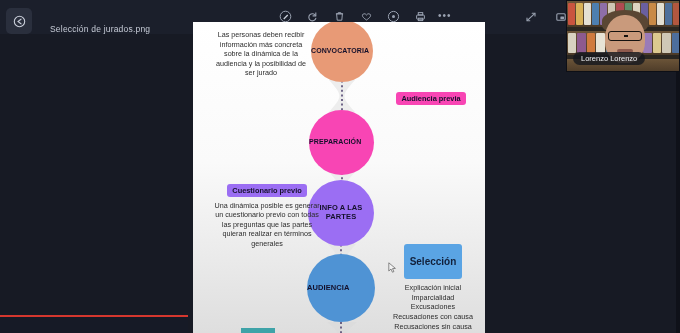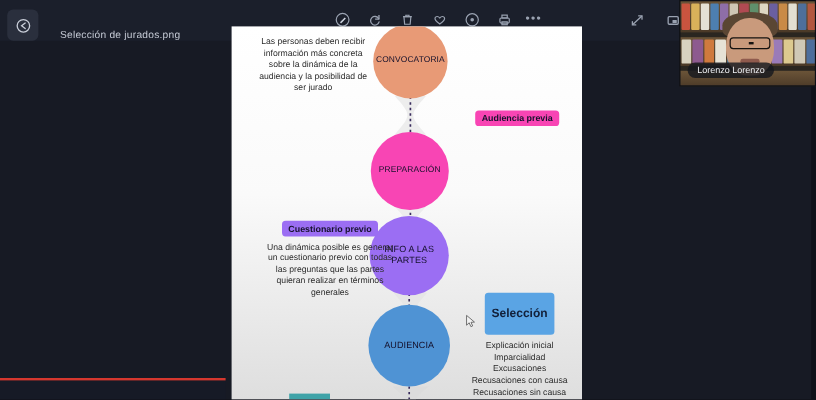--- a/index.html
+++ b/index.html
@@ -132,7 +132,7 @@
 
   .tb-1 { left: 18px;  top: 8px;   width: 100px; font-size: 7.2px; }
   .tb-2 { left: 188px; top: 70px;  width: 100px; font-size: 7.2px; }
-  .tb-3 { left: 28px;  top: 162px; width: 108px; font-size: 7.2px; }
+  .tb-3 { left: 20px;  top: 162px; width: 108px; font-size: 7.2px; }
   .tb-4 { left: 192px; top: 222px; width: 96px;  font-size: 7.2px; }
 
   .badge {

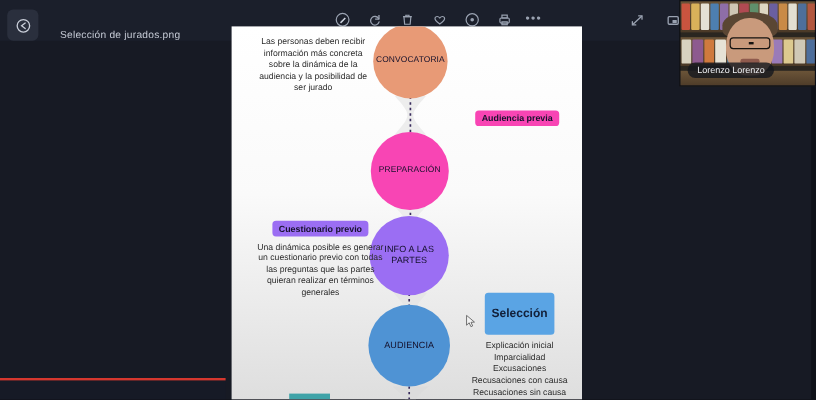--- a/index.html
+++ b/index.html
@@ -116,10 +116,10 @@
   .node {
     position: absolute;
     border-radius: 50%;
-    display: flex; align-items: center; justify-content: center;
+    display: flex; align-items: center; justify-content: flex-start;
     text-align: center;
     color: #14102b;
-    font-weight: normal;
+    font-weight: bold;
     letter-spacing: .1px;
     line-height: 1.15;
   }

